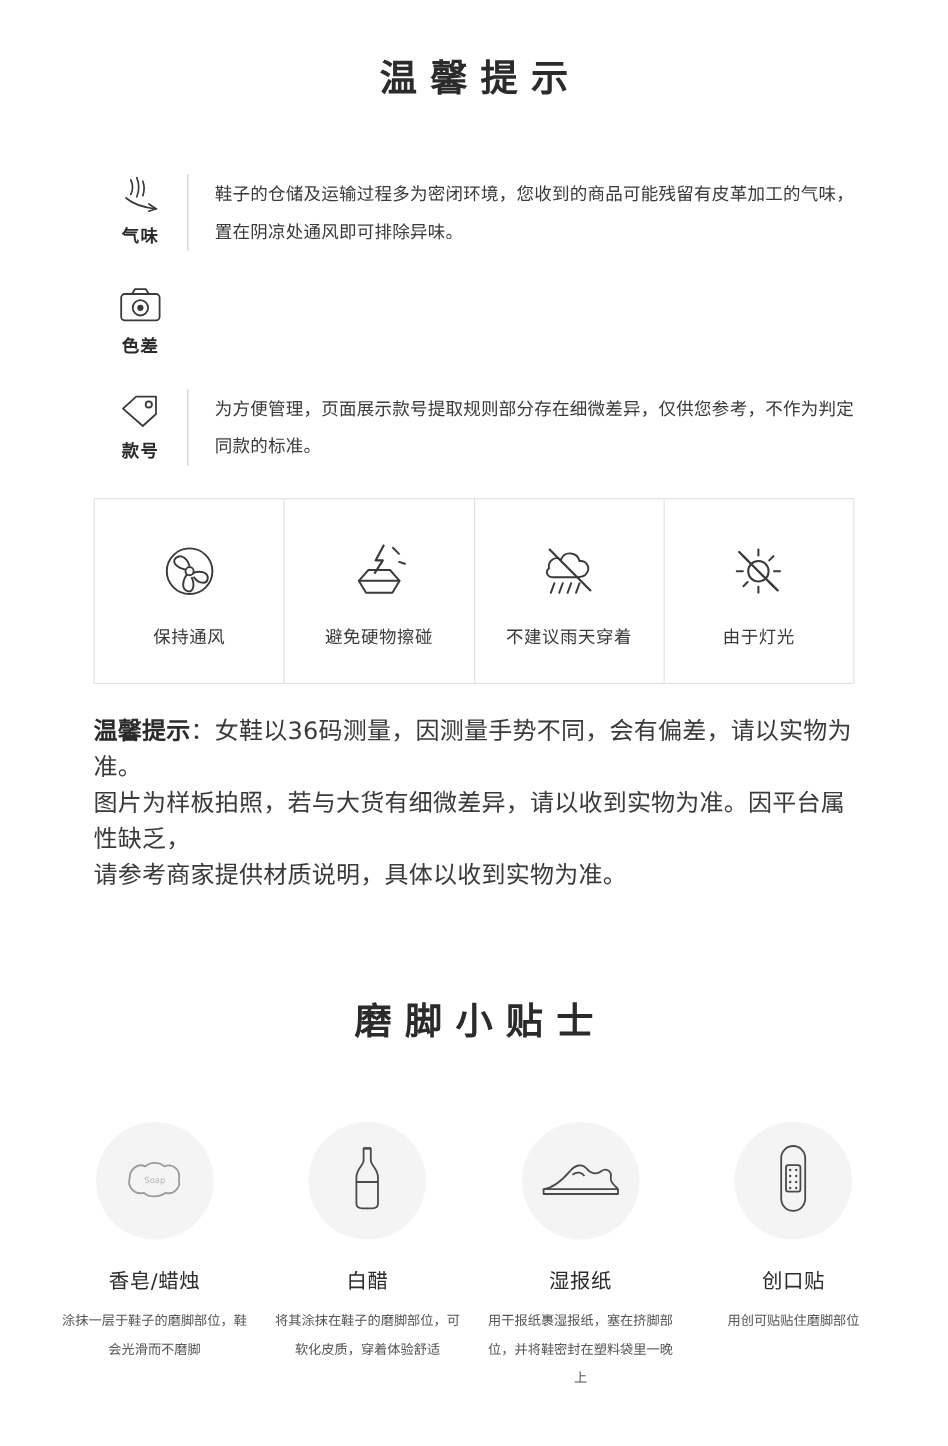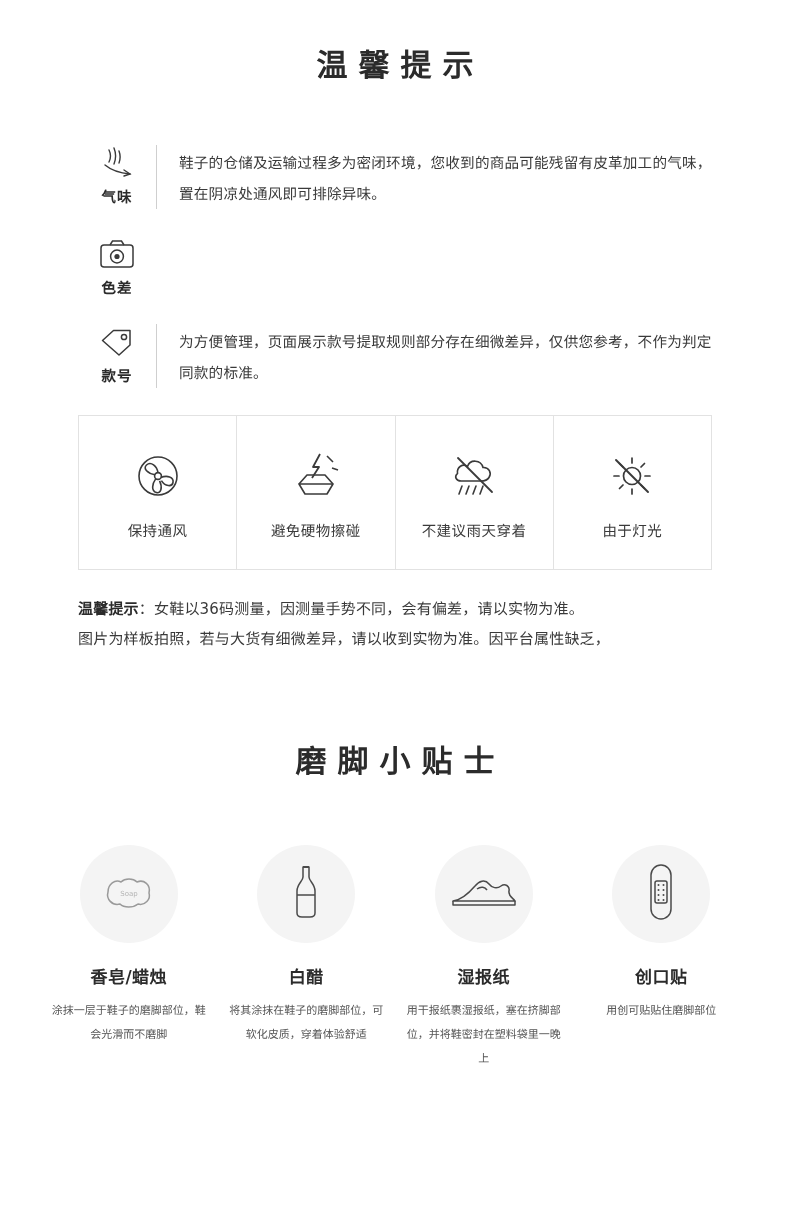--- a/index.html
+++ b/index.html
@@ -104,7 +104,7 @@
   
   .footnote {
     margin: 24px 78px 0 78px;
-    font-size: 15px;
+    font-size: 20px;
     line-height: 30px;
     color: #3a3a3a;
     letter-spacing: 0.2px;

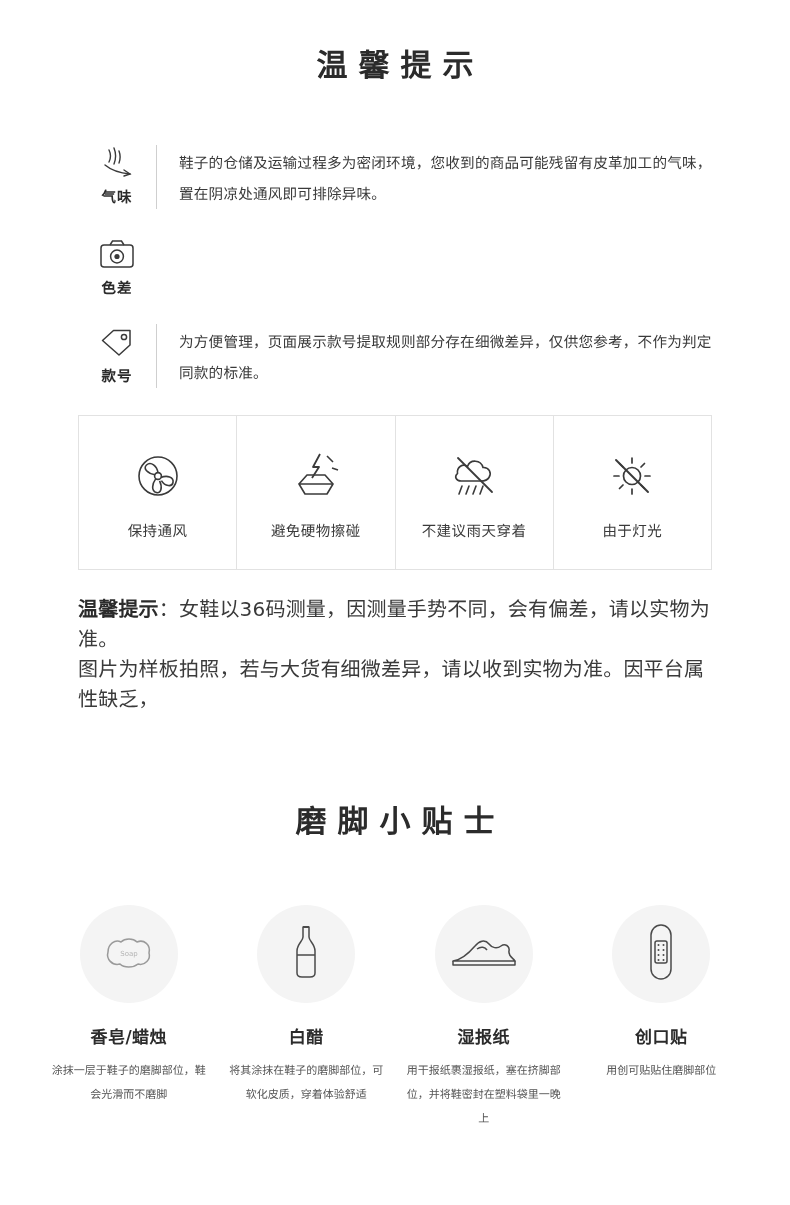--- a/index.html
+++ b/index.html
@@ -284,6 +284,7 @@
 <div class="footnote">
   <p><span class="fn-strong">温馨提示</span><span>：女鞋以36码测量，因测量手势不同，会有偏差，请以实物为准。</span></p>
   <p>图片为样板拍照，若与大货有细微差异，请以收到实物为准。因平台属性缺乏，</p>
+  <p>请参考商家提供材质说明，具体以收到实物为准。</p>
 </div>
 
 <div id="title-foot-wrap">

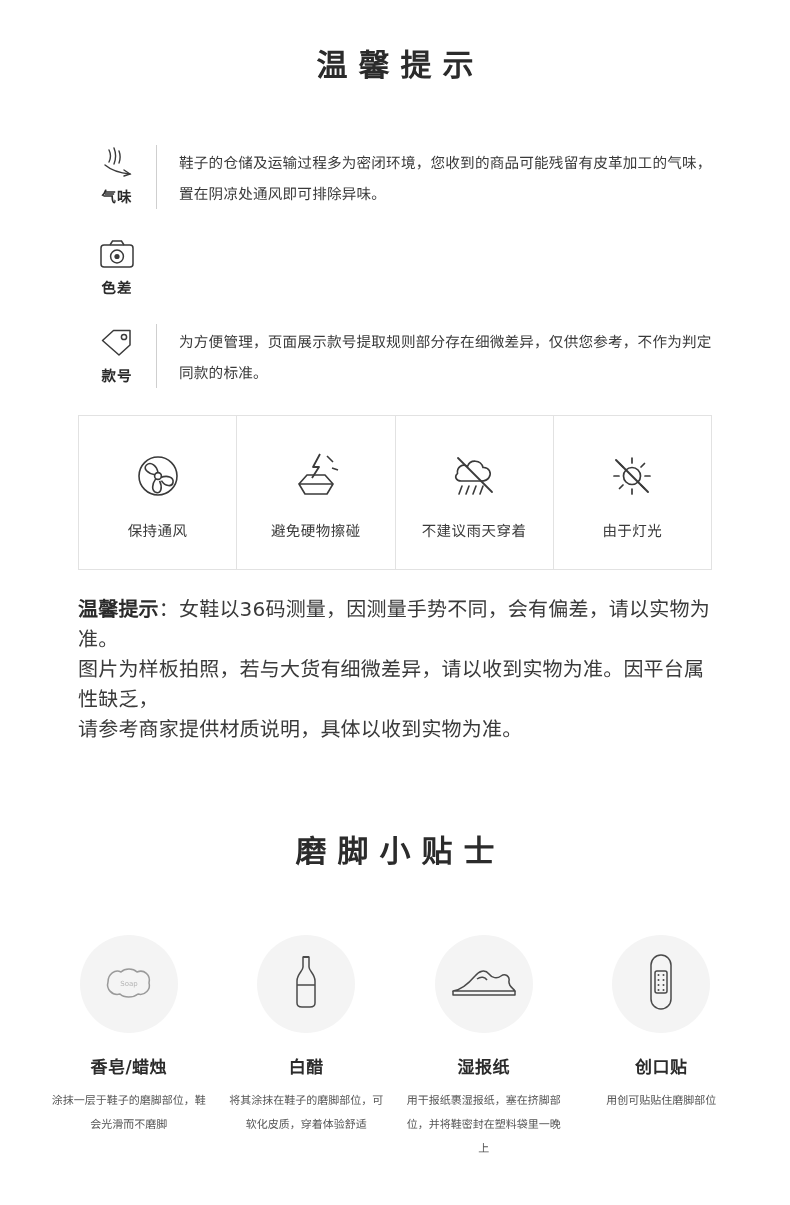--- a/index.html
+++ b/index.html
@@ -140,7 +140,7 @@
   .tip-title {
     margin-top: 20px;
     font-size: 17px;
-    font-weight: bold;
+    font-weight: normal;
     color: #2b2b2b;
     letter-spacing: 0.5px;
     text-align: right;

